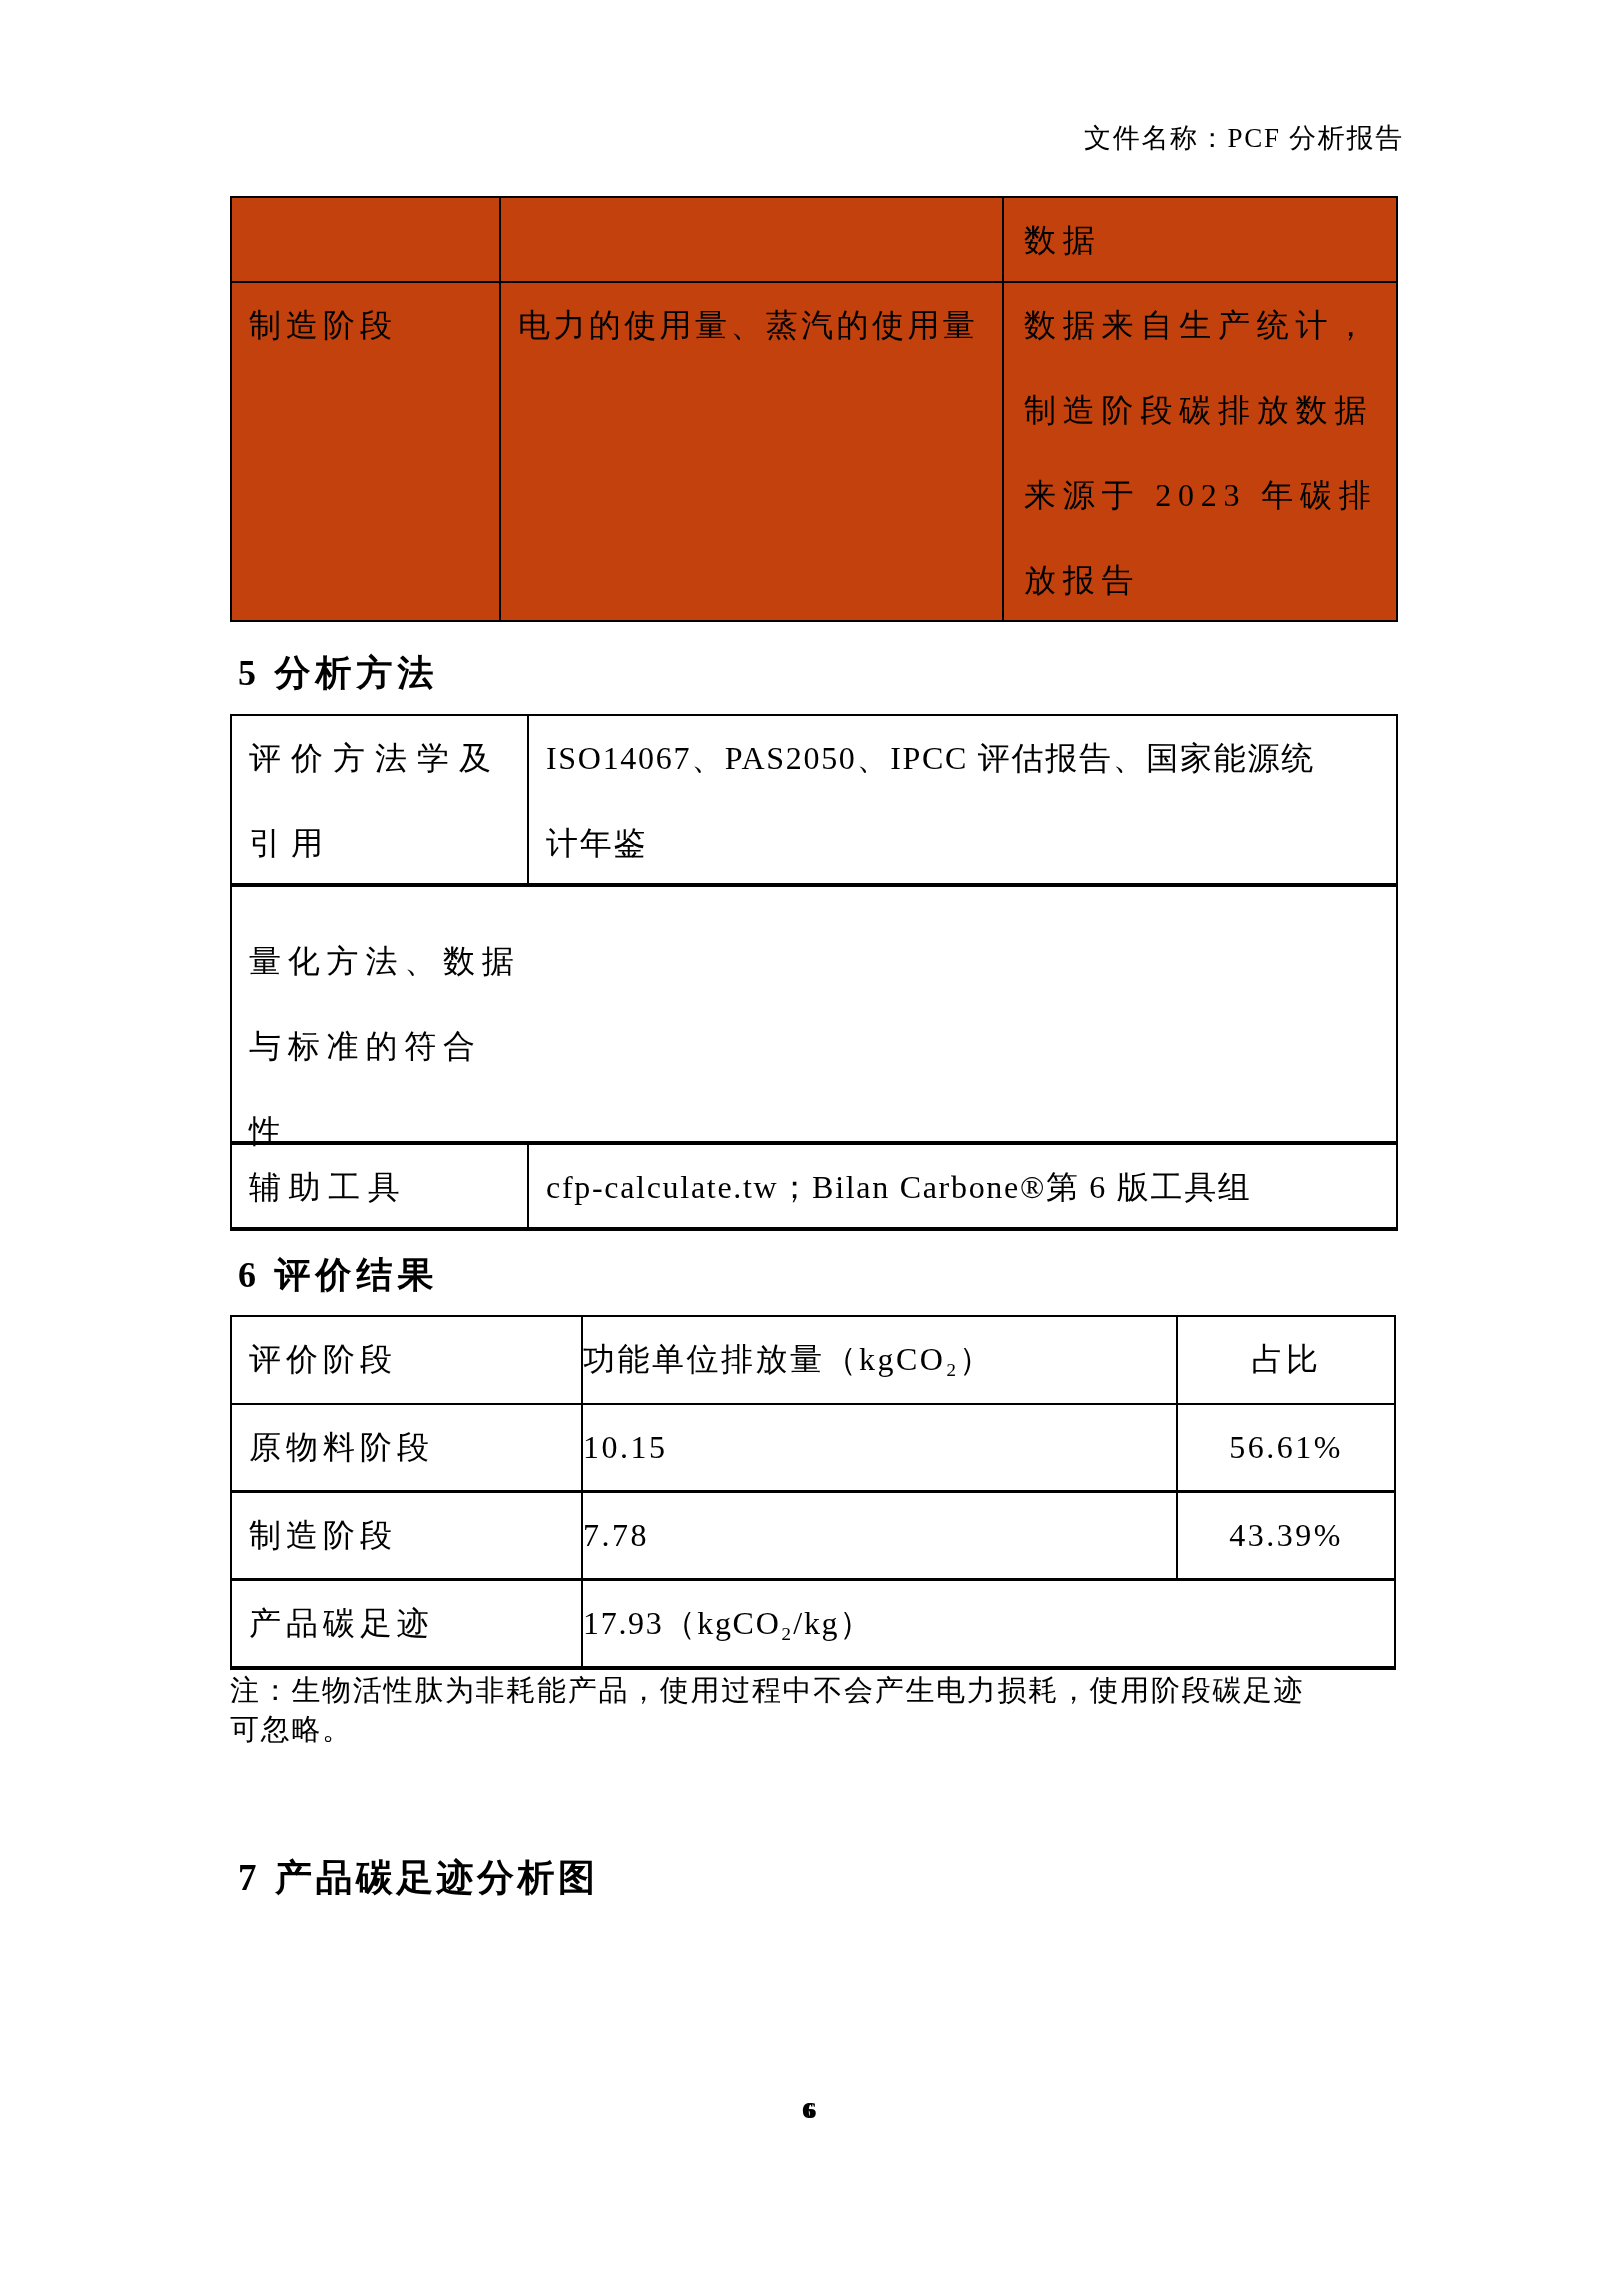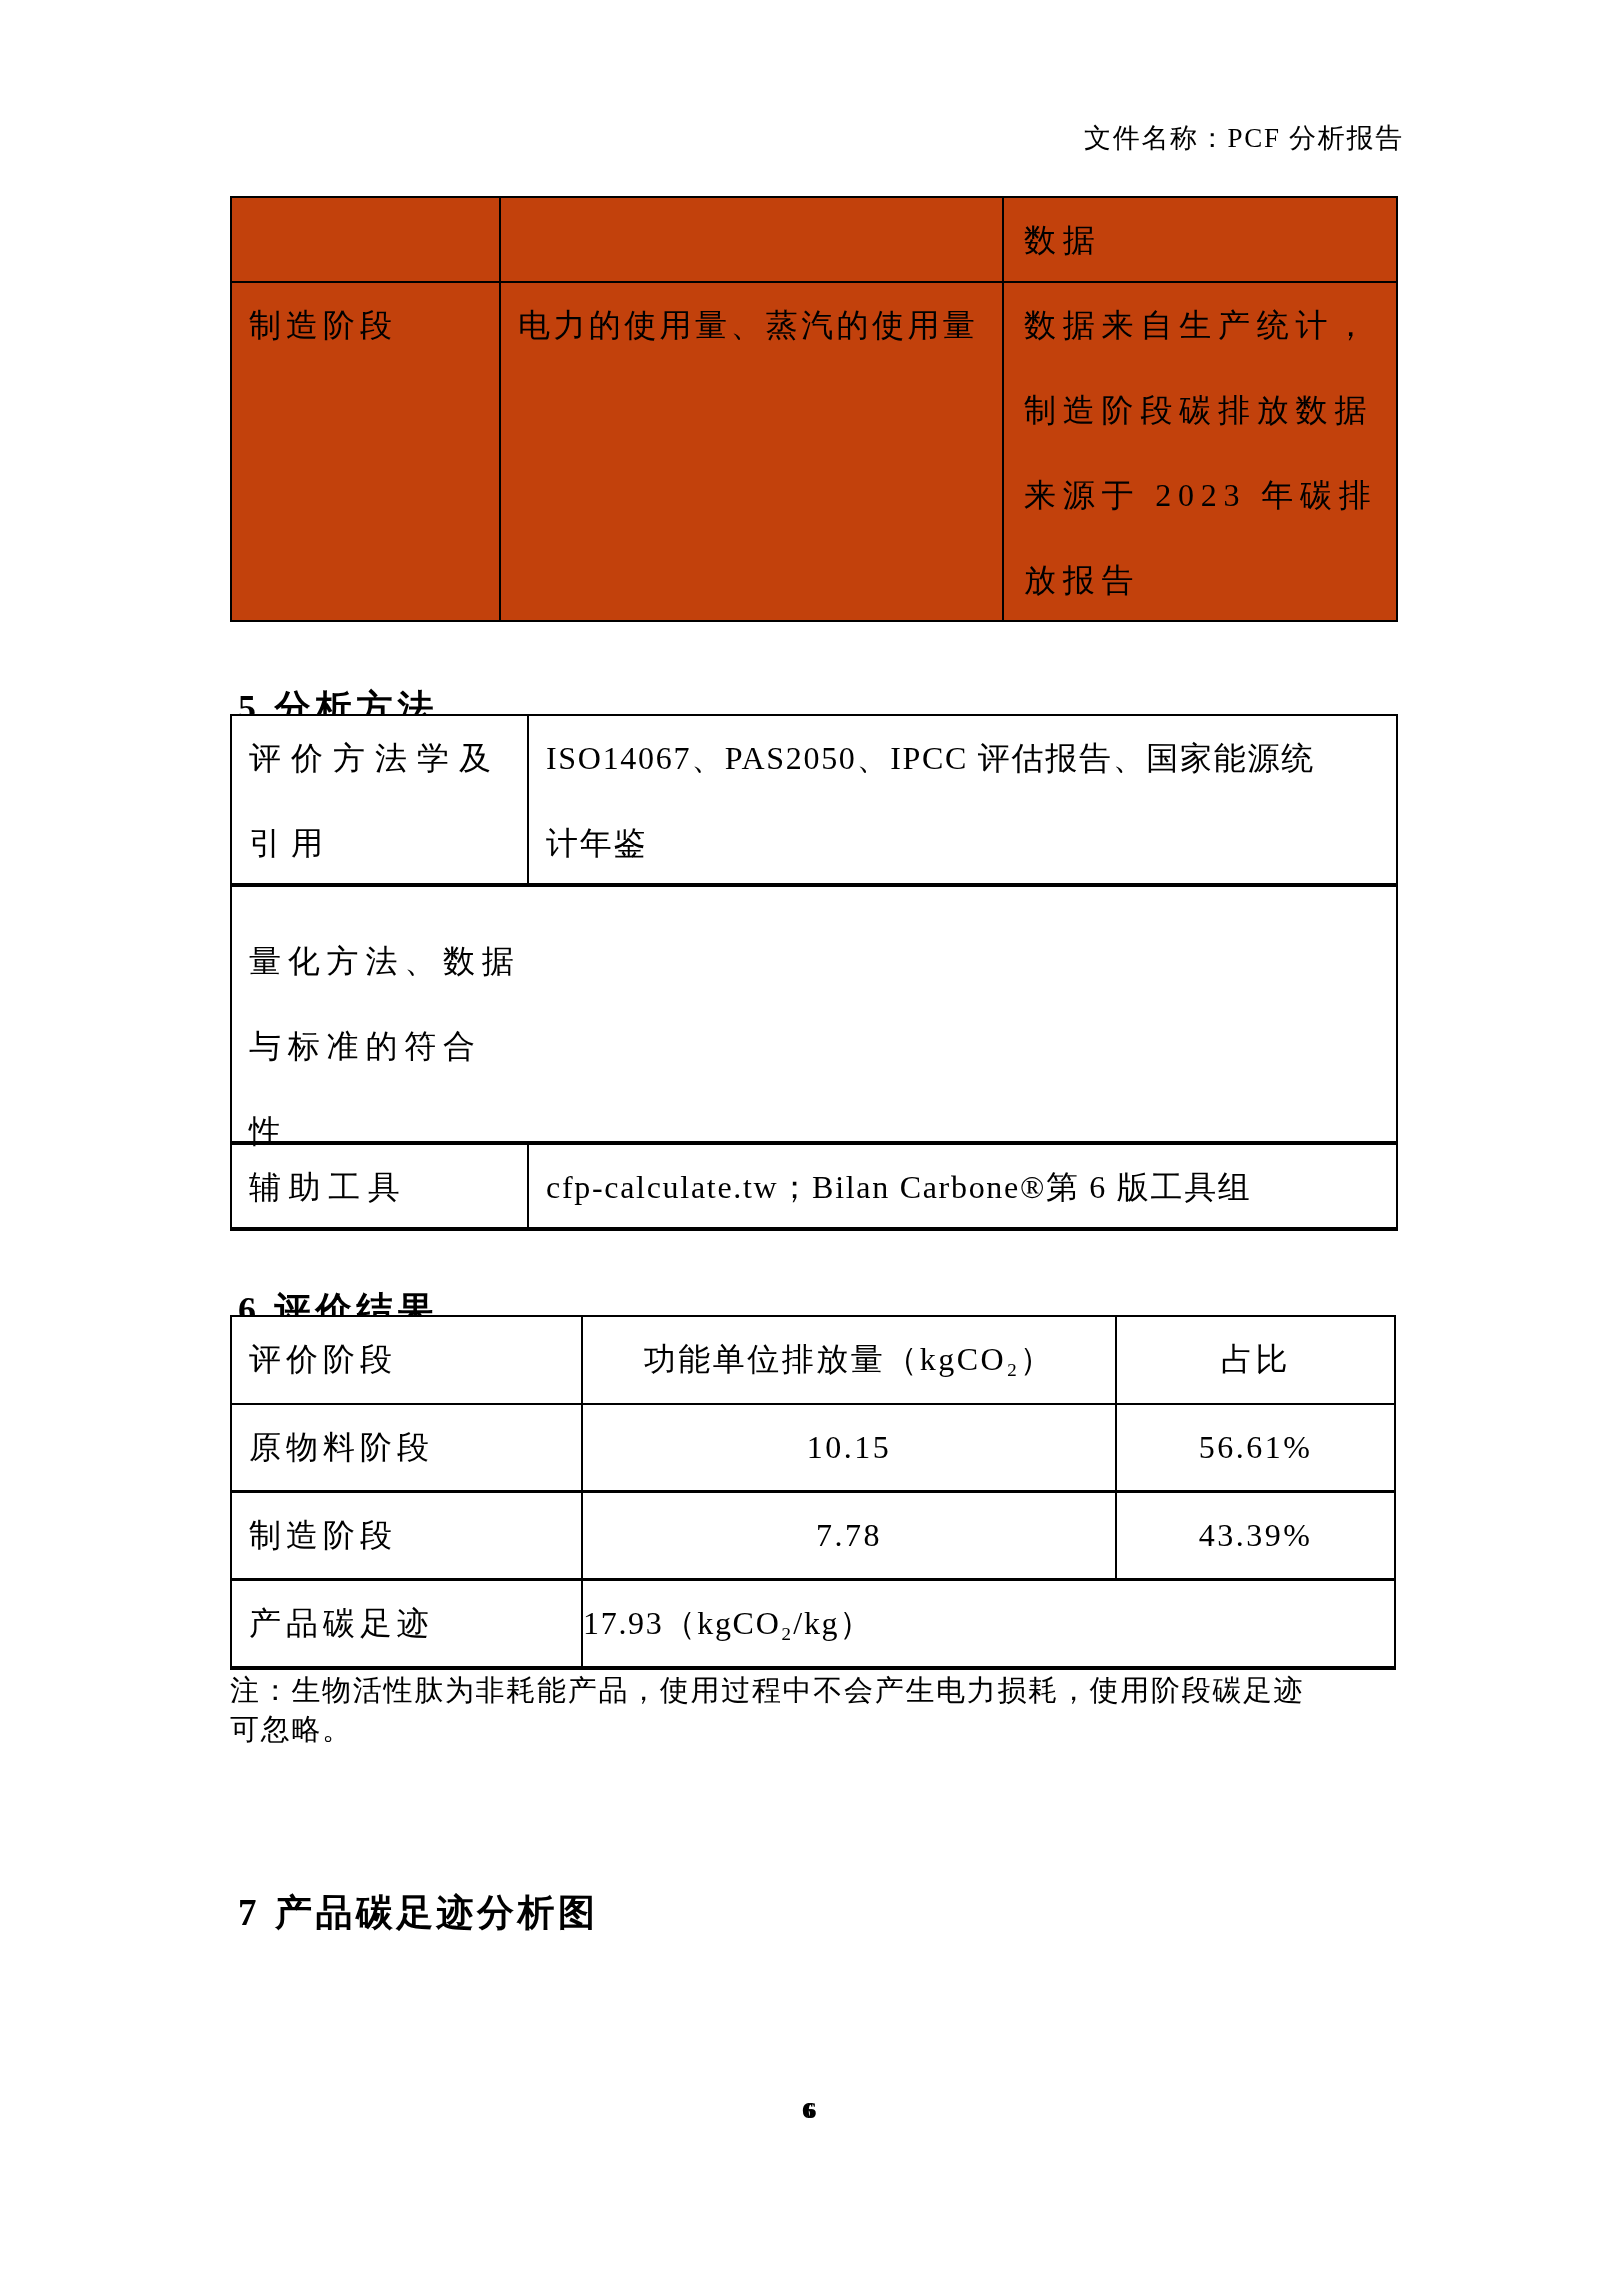--- a/index.html
+++ b/index.html
@@ -23,7 +23,7 @@
   #t1 .c2{width:503px;border-left:2.5px solid #000;padding-left:17px;letter-spacing:3.4px;}
   #t1 .c3{flex:1;border-left:2.5px solid #000;padding-left:20px;letter-spacing:6.8px;}
   
-  .heading{font-weight:bold;font-size:36px;letter-spacing:5px;margin-top:35px;}
+  .heading{font-weight:bold;font-size:36px;letter-spacing:5px;}
   .heading .num{letter-spacing:0;}
   .heading .ttl{margin-left:18.6px;}
   #h5{left:238px;top:649px;}

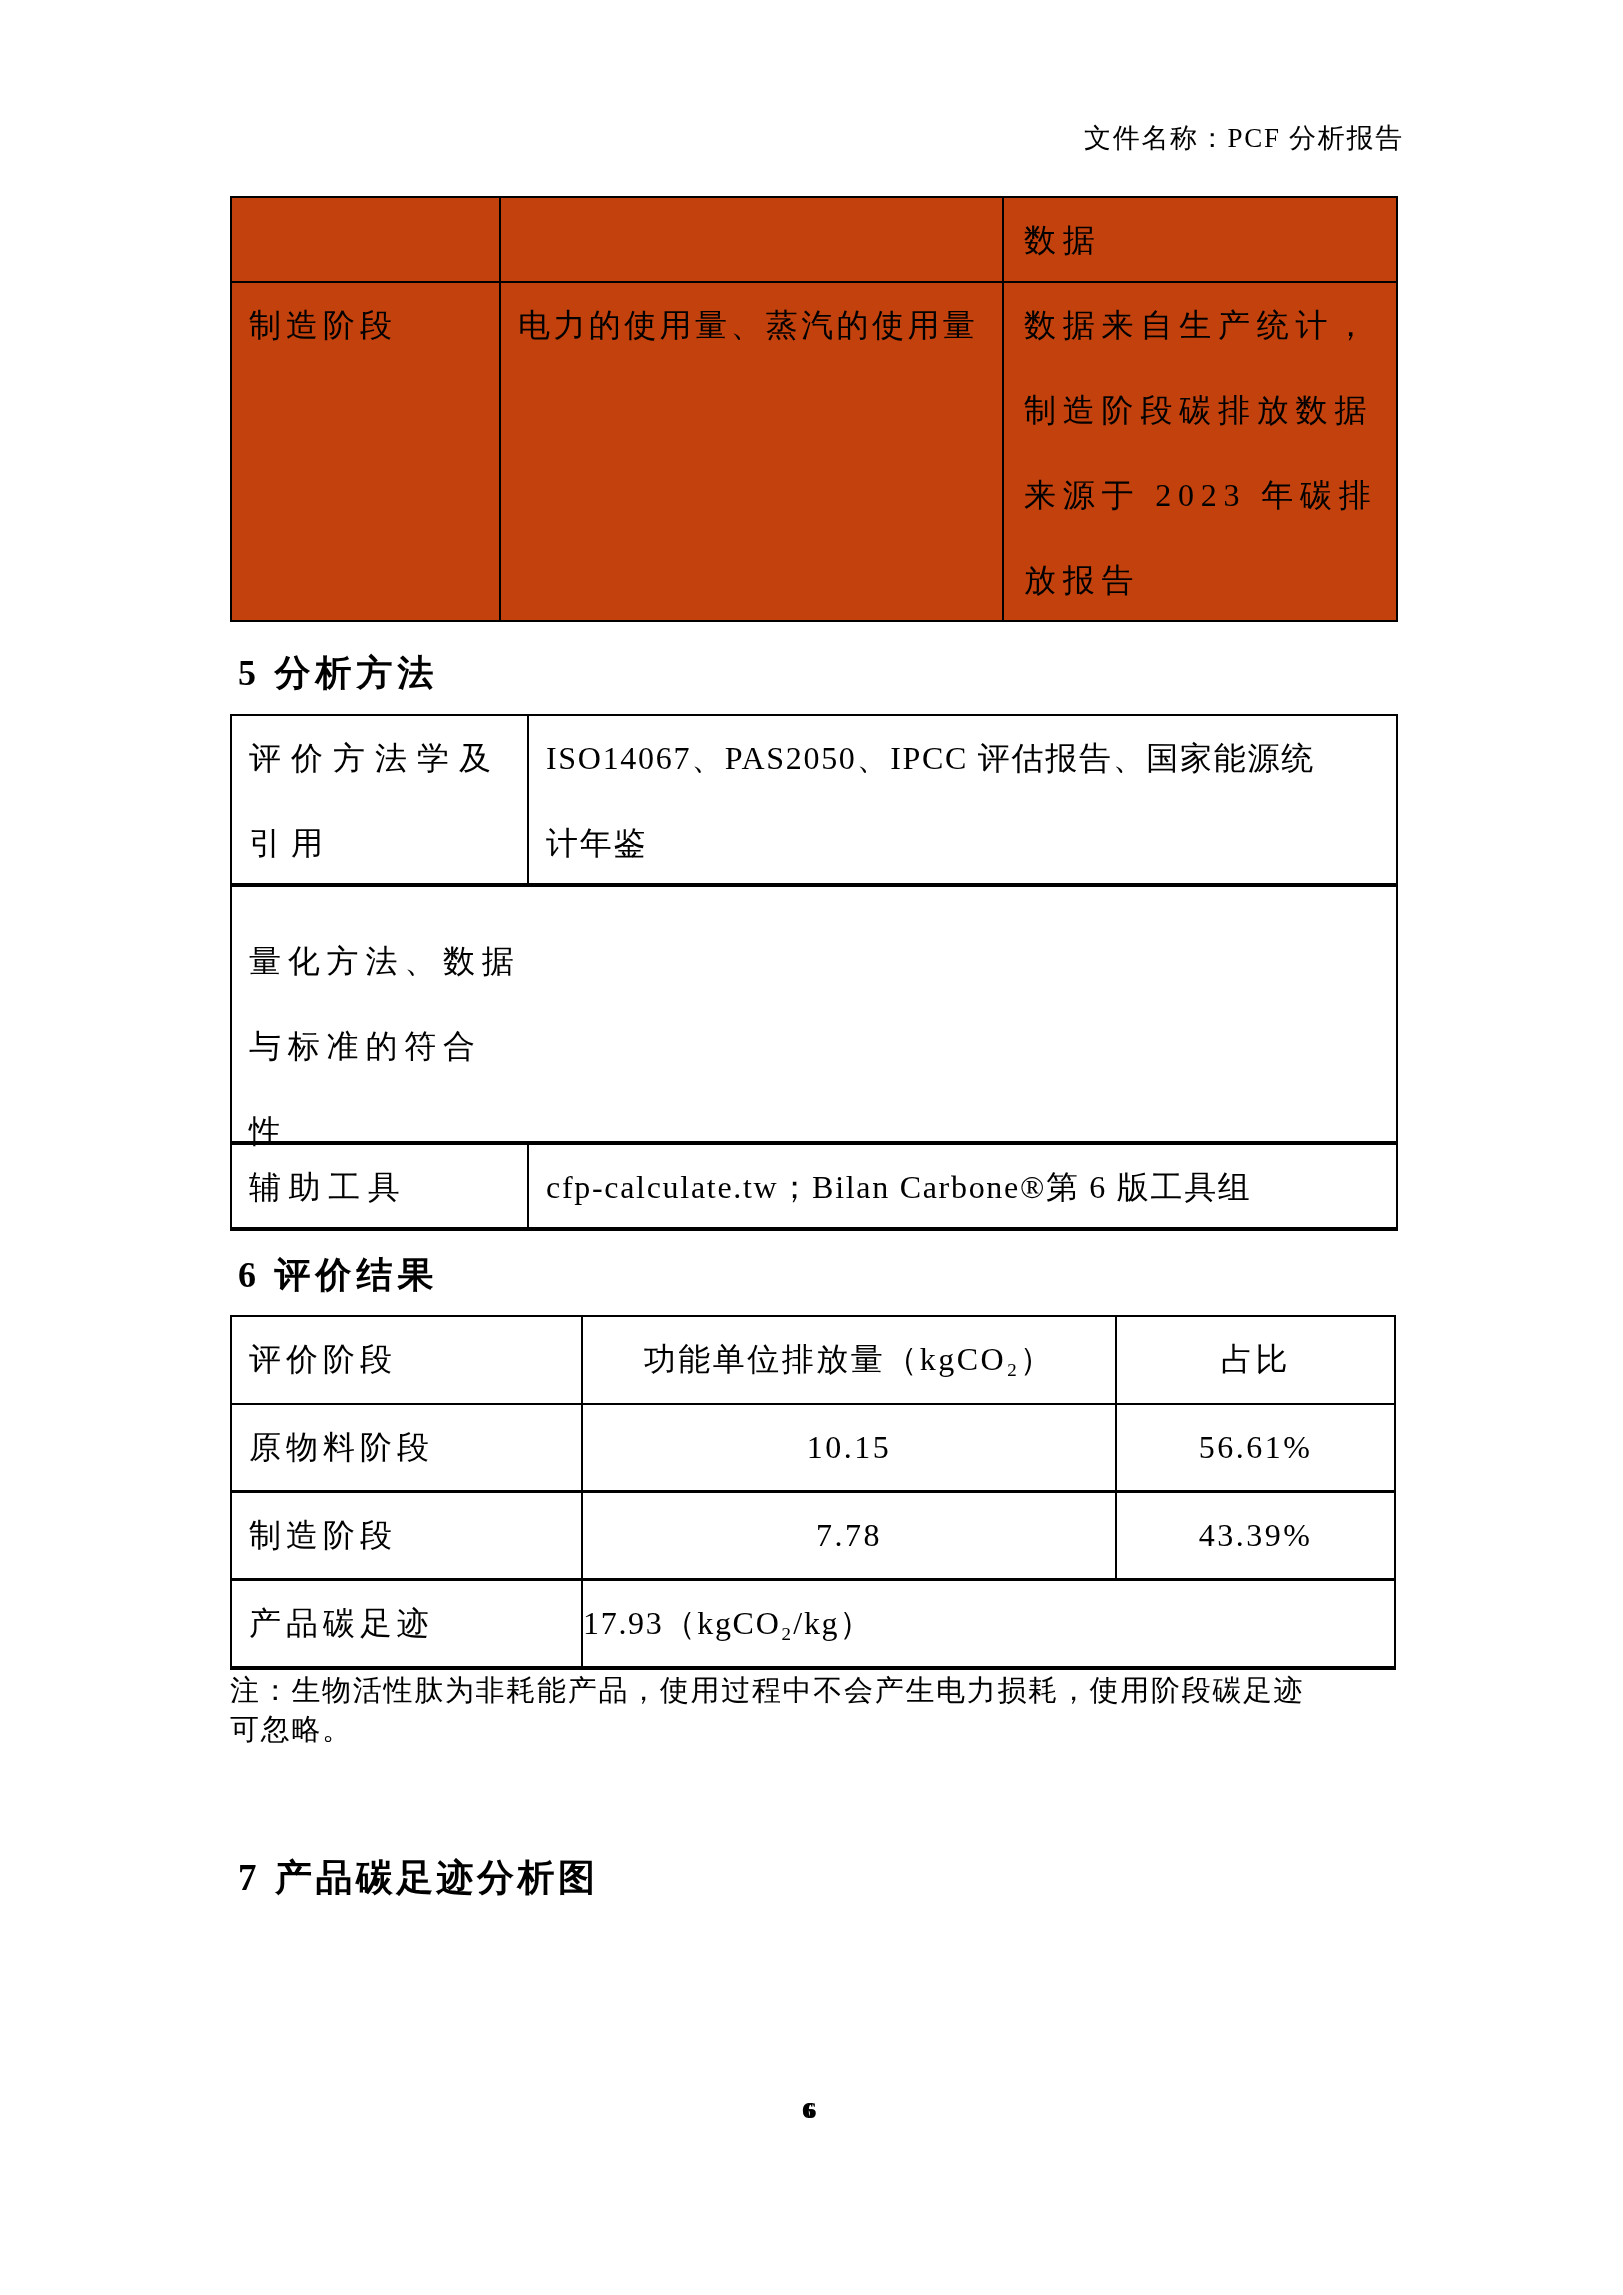--- a/index.html
+++ b/index.html
@@ -46,7 +46,7 @@
   #t3 .rd2{height:85px;border-top:3.4px solid #000;}
   #t3 .rd3{height:85px;border-top:3.4px solid #000;}
   #t3 .c1{width:349px;padding-left:17px;letter-spacing:5px;}
-  #t3 .c2{width:534px;border-left:2.5px solid #000;text-align:center;letter-spacing:2.5px;}
+  #t3 .c2{width:595px;border-left:2.5px solid #000;text-align:left;letter-spacing:2.5px;}
   #t3 .c3{flex:1;border-left:2.5px solid #000;text-align:center;letter-spacing:2.5px;}
   #t3 .cmerge{flex:1;border-left:2.5px solid #000;letter-spacing:1.7px;}
   

